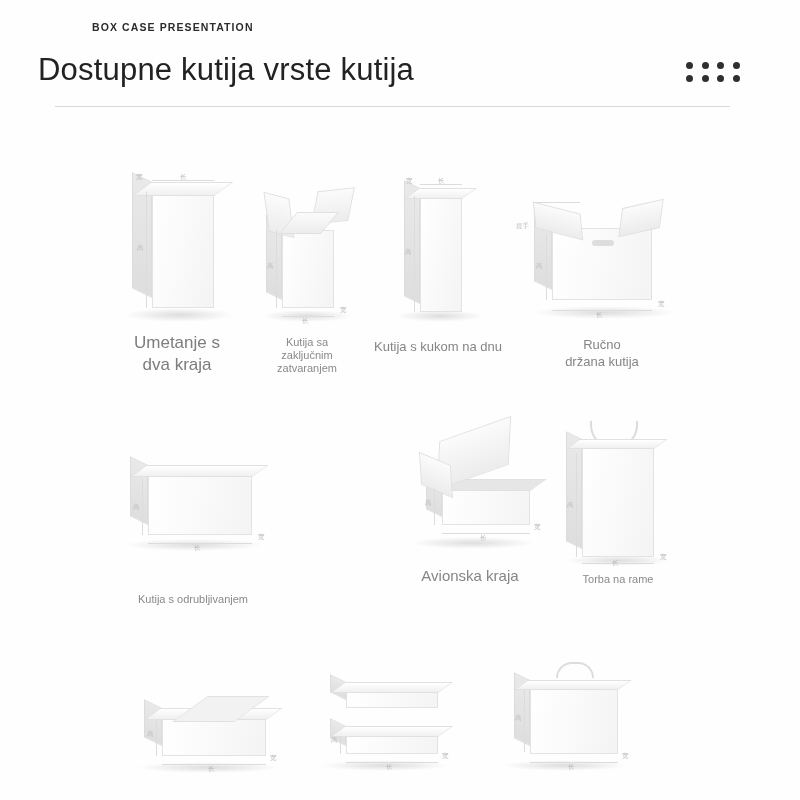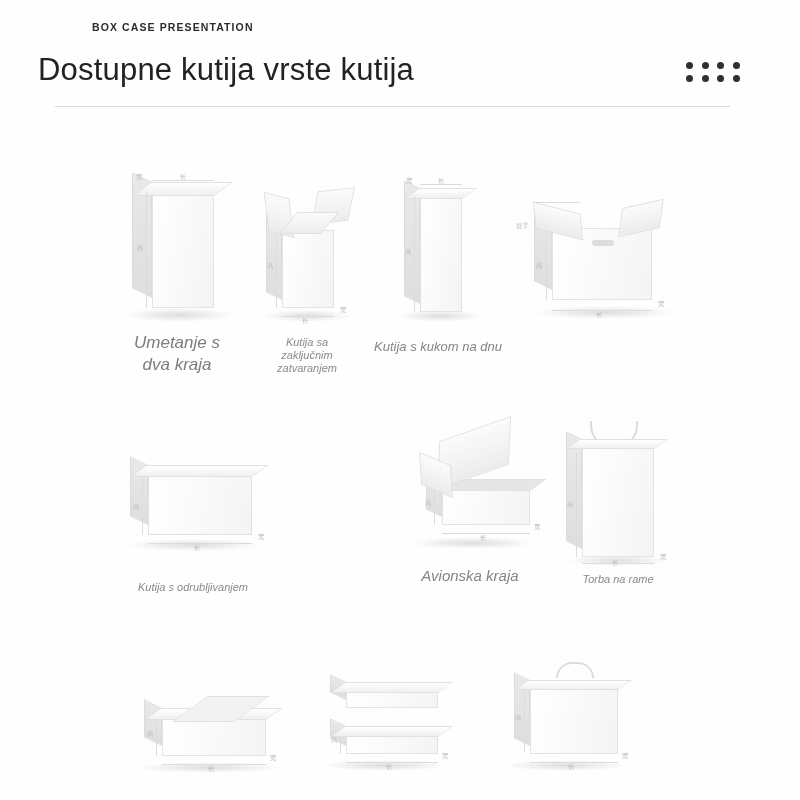--- a/index.html
+++ b/index.html
@@ -101,7 +101,6 @@
     line-height: 13px;
     white-space: pre-line;
     margin-top: 4px;
-    font-style: italic;
   }
   .caption.big {
     font-size: 17px;

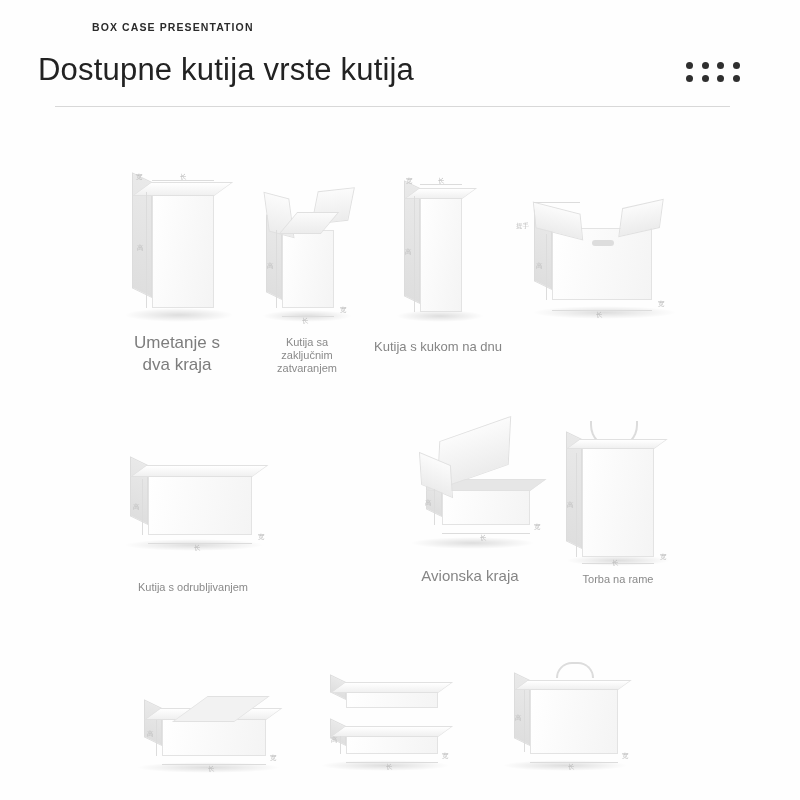--- a/index.html
+++ b/index.html
@@ -251,6 +251,8 @@
           <div class="dim" style="left:84px; top:133px;">长</div>
           <div class="dim" style="left:146px; top:122px;">宽</div>
         </div>
+        <div class="caption mid" style="margin-top:8px;">Ručno
+držana kutija</div>
       </div>
     </div>
 

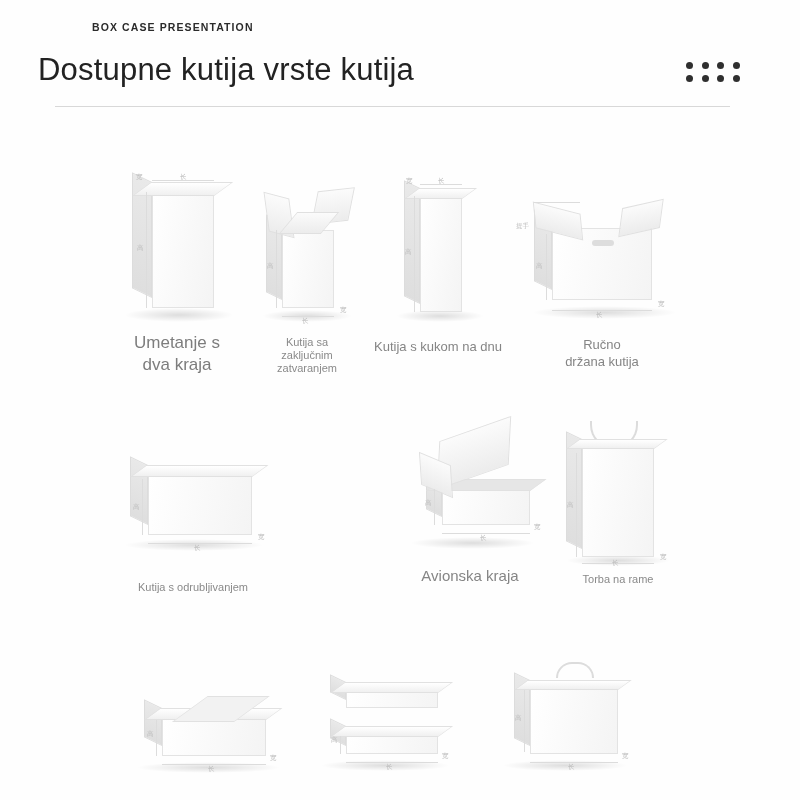--- a/index.html
+++ b/index.html
@@ -270,7 +270,7 @@
           <div class="dim" style="left:86px; top:109px;">长</div>
           <div class="dim" style="left:150px; top:98px;">宽</div>
         </div>
-        <div class="caption" style="margin-top:26px;">Kutija s odrubljivanjem</div>
+        <div class="caption" style="margin-top:38px;">Kutija s odrubljivanjem</div>
       </div>
 
 

